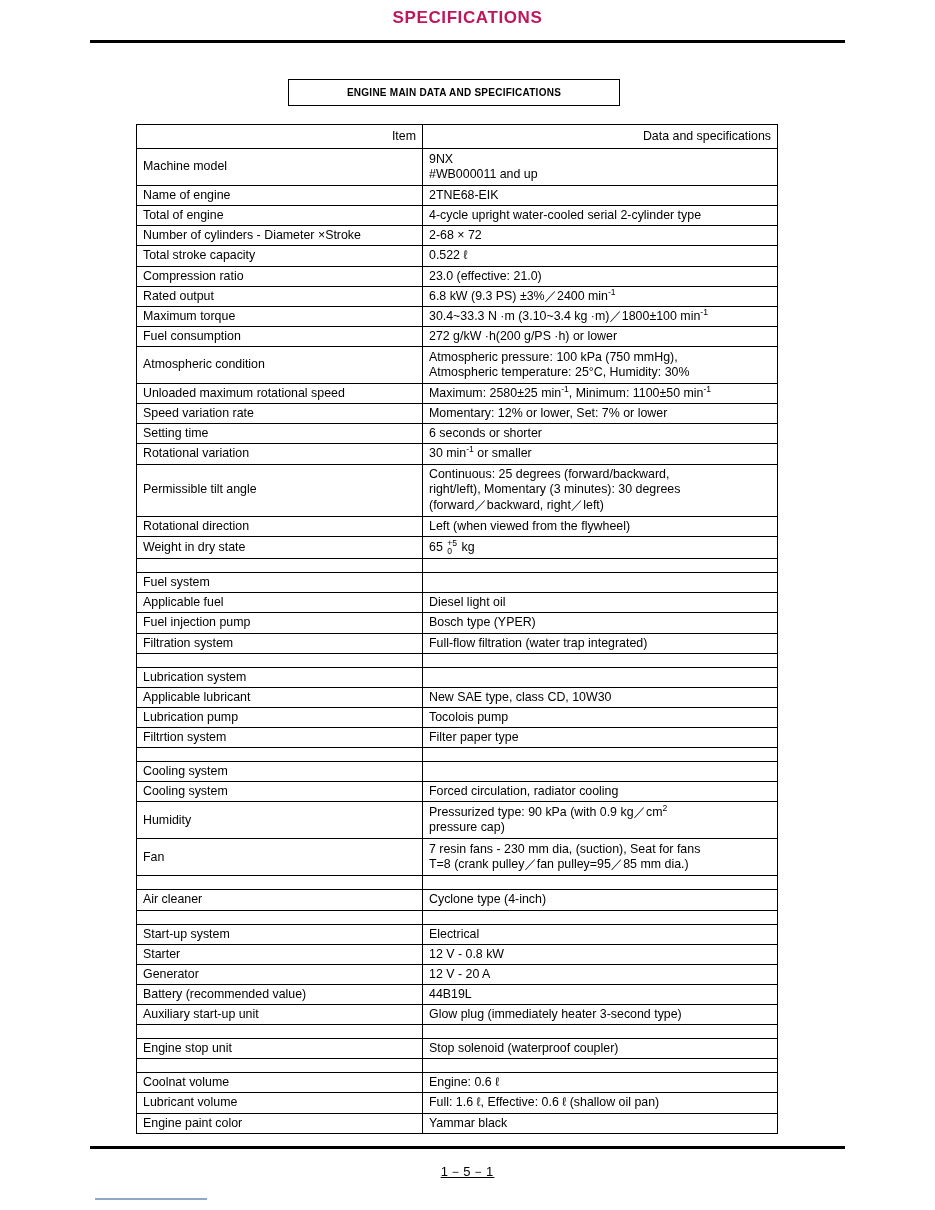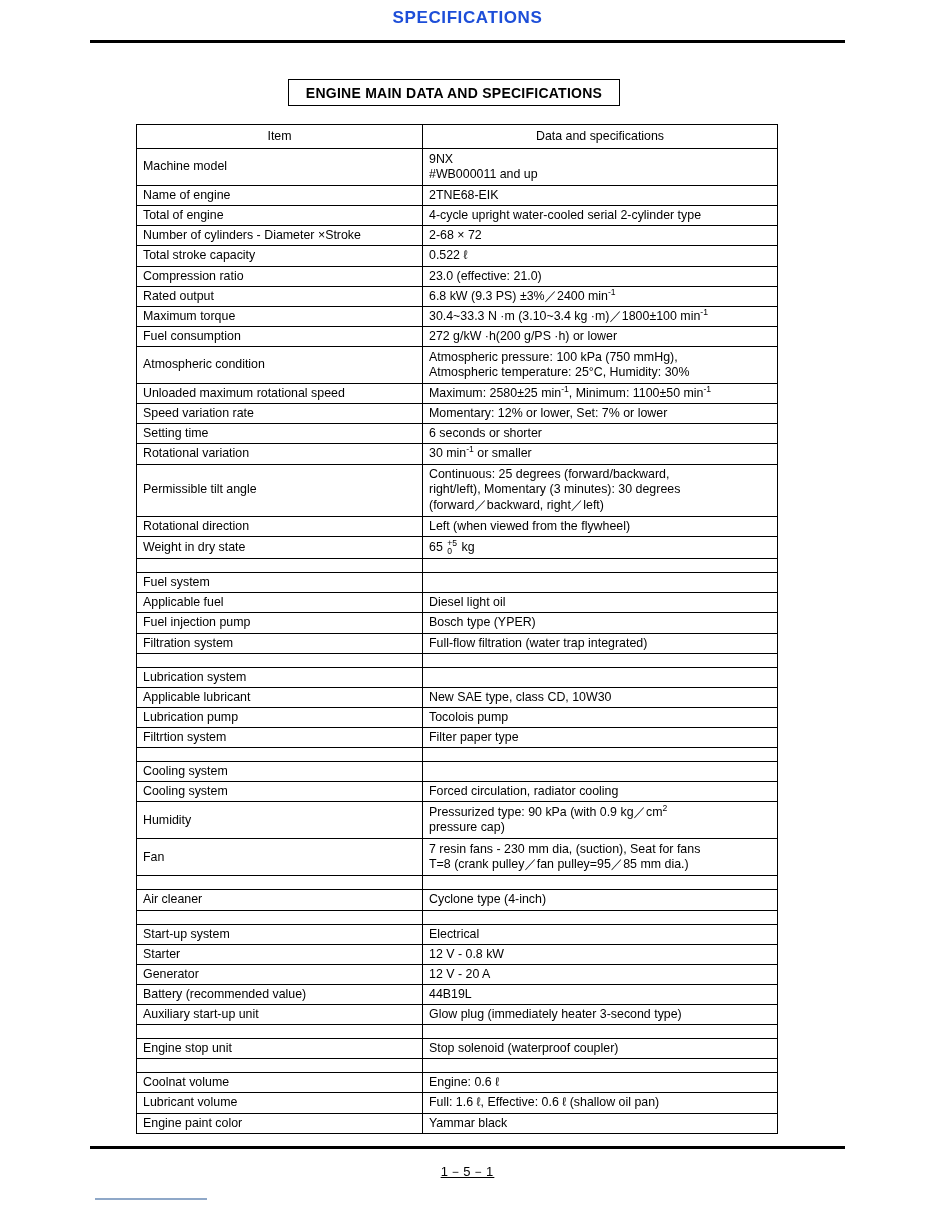--- a/index.html
+++ b/index.html
@@ -36,7 +36,7 @@
     font-size: 17px;
     font-weight: bold;
     letter-spacing: 0.6px;
-    color: #1d4ed8;
+    color: #be185d;
   }
   .header-rule {
     position: absolute;

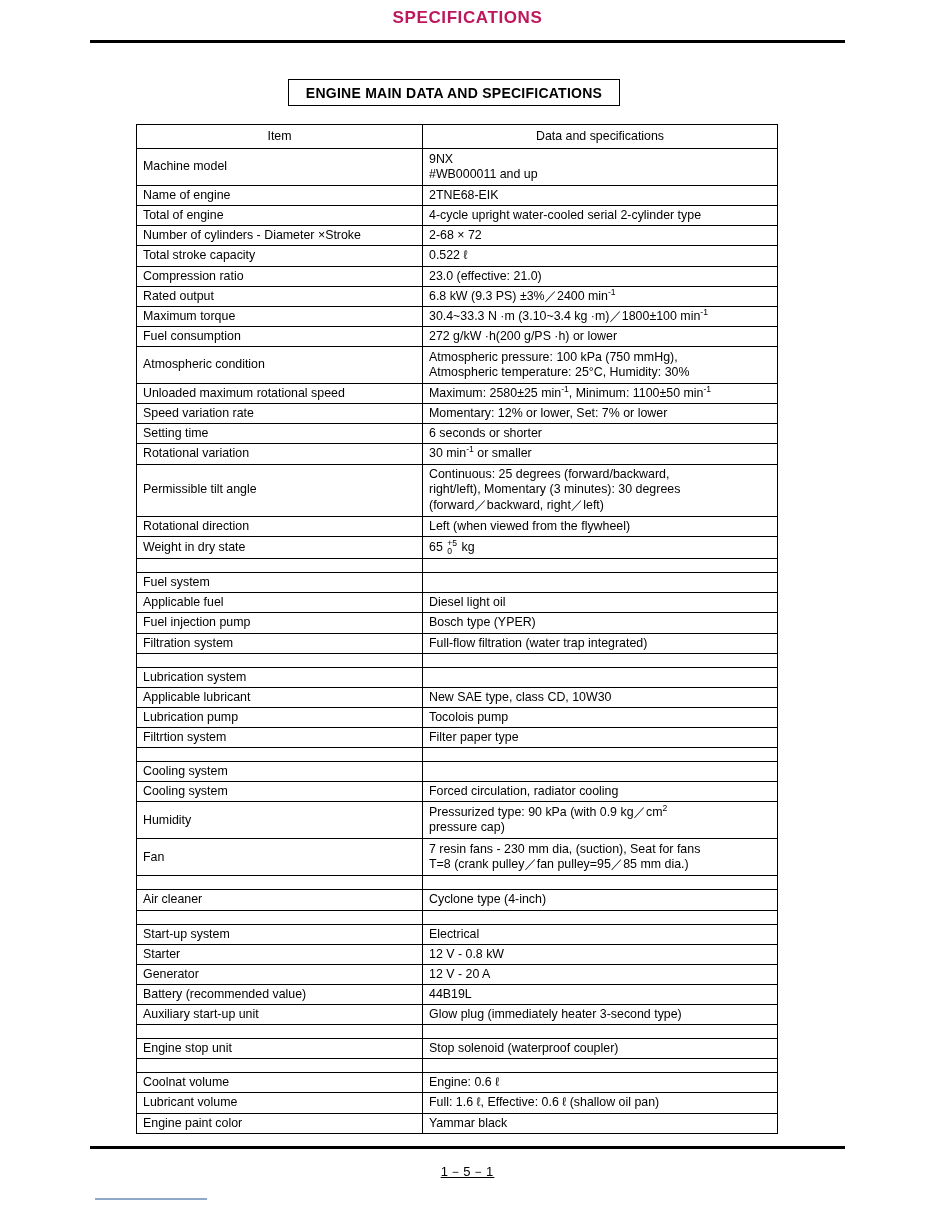--- a/index.html
+++ b/index.html
@@ -62,7 +62,7 @@
     background: #fff;
   }
   .section-title-box .section-title-text {
-    font-size: 14px;
+    font-size: 10px;
     font-weight: bold;
     letter-spacing: 0.25px;
     white-space: nowrap;

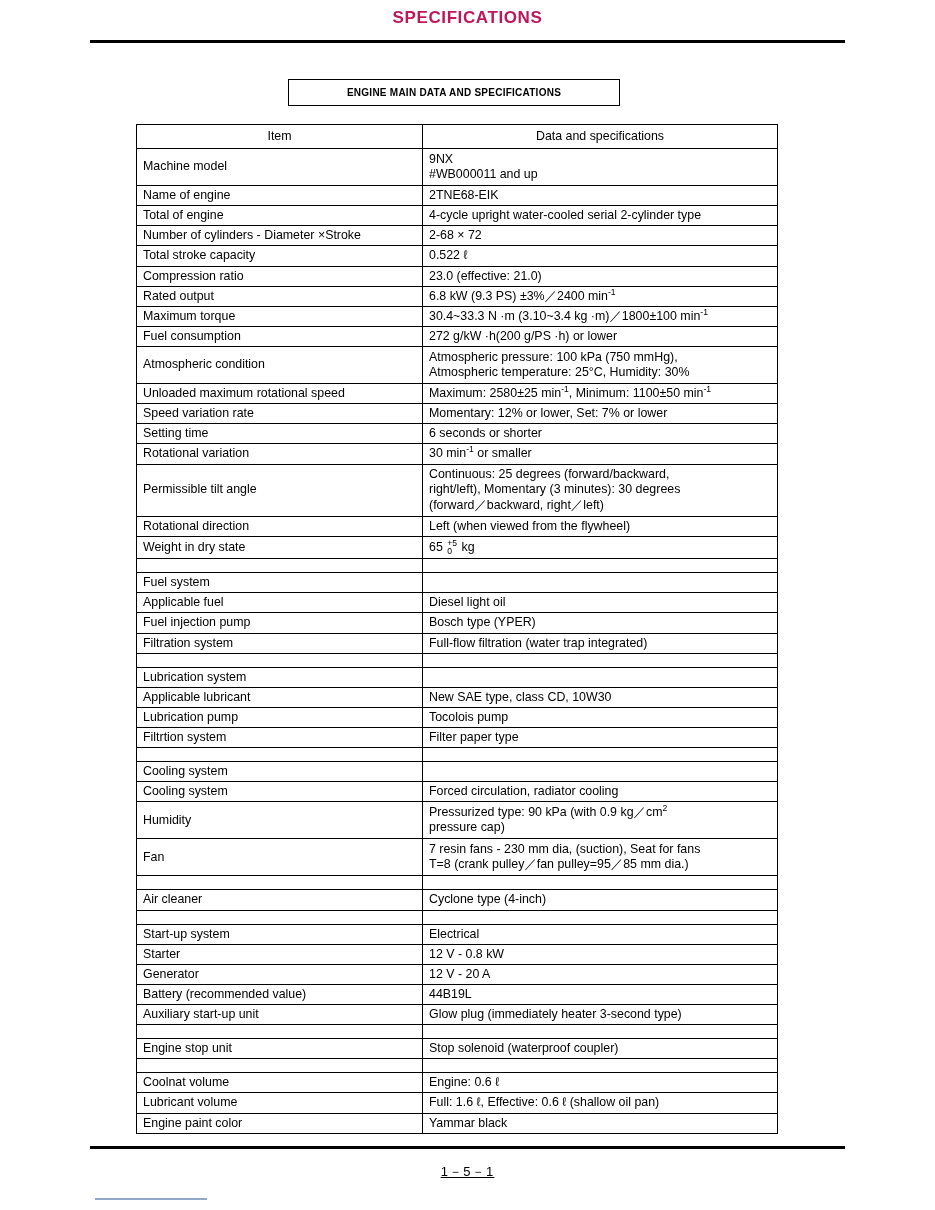--- a/index.html
+++ b/index.html
@@ -97,7 +97,7 @@
   }
 
   thead th {
-    text-align: center;
+    text-align: right;
     height: 19px;
     font-size: 12.6px;
     margin-top: 16px;

